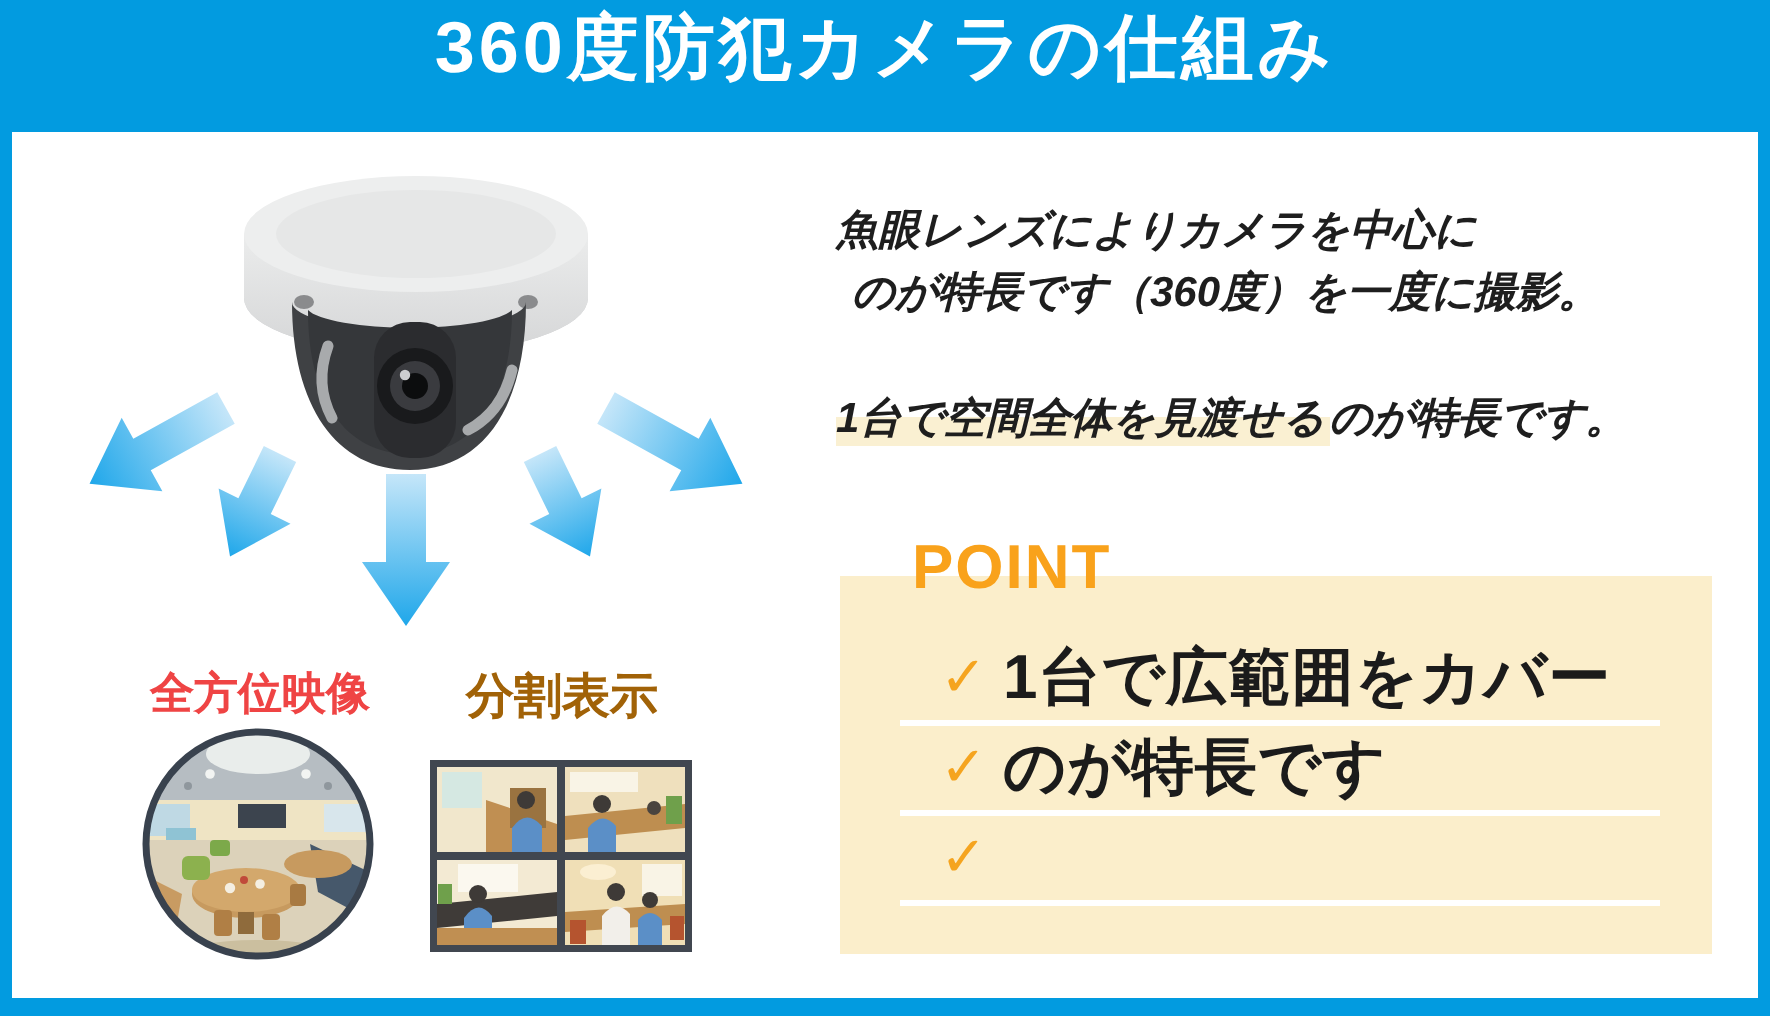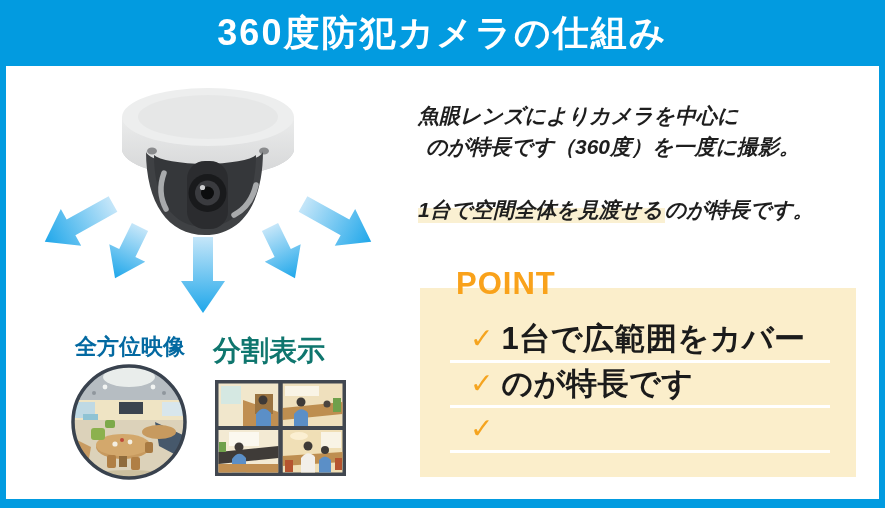--- a/index.html
+++ b/index.html
@@ -14,7 +14,7 @@
   
   .header{
     position:absolute; left:0; top:0; width:885px; height:66px;
-    background:var(--blue); display:flex; align-items:center; justify-content:center;
+    background:var(--blue); display:flex; align-items:flex-start; justify-content:center;
   }
   .header h1{
     color:#fff; font-size:36px; font-weight:800; letter-spacing:2px;

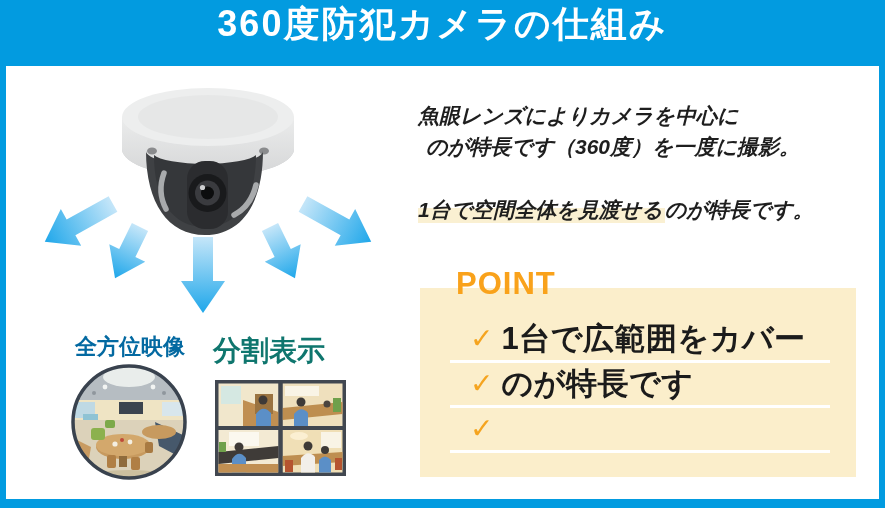--- a/index.html
+++ b/index.html
@@ -26,7 +26,7 @@
   
   .camera-svg{ position:absolute; left:30px; top:75px; }
   .label-fisheye{ position:absolute; left:60px; top:332px; width:140px; text-align:center;
-    font-size:22px; font-weight:800; color:#0369a1; }
+    font-size:22px; font-weight:800; color:#ef4444; }
   .label-split{ position:absolute; left:213px; top:332px; width:136px; 
     font-size:28px; font-weight:800; color:#0f766e; }
   .fisheye-svg{ position:absolute; left:67px; top:362px; }

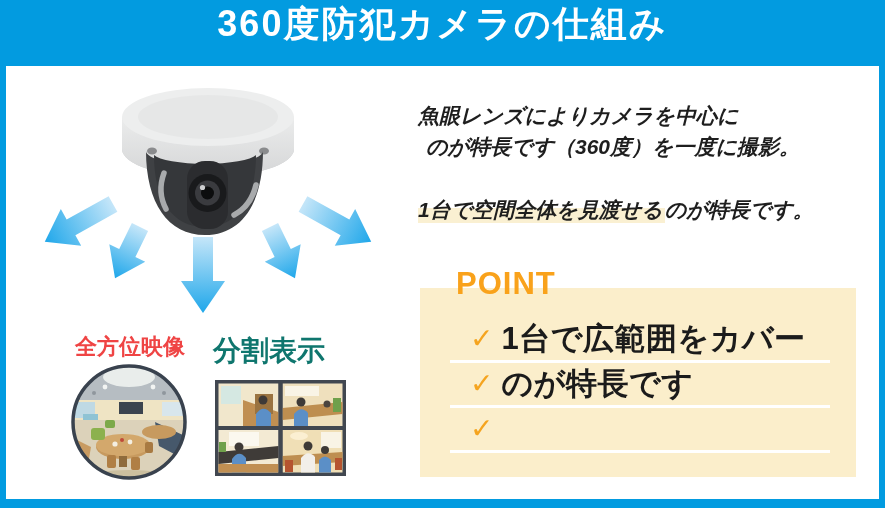--- a/index.html
+++ b/index.html
@@ -27,8 +27,8 @@
   .camera-svg{ position:absolute; left:30px; top:75px; }
   .label-fisheye{ position:absolute; left:60px; top:332px; width:140px; text-align:center;
     font-size:22px; font-weight:800; color:#ef4444; }
-  .label-split{ position:absolute; left:213px; top:332px; width:136px; 
-    font-size:28px; font-weight:800; color:#0f766e; }
+  .label-split{ position:absolute; left:213px; top:332px; width:136px; text-align:center;
+    font-size:24px; font-weight:800; color:#a16207; }
   .fisheye-svg{ position:absolute; left:67px; top:362px; }
   .grid-svg{ position:absolute; left:215px; top:380px; }
 

